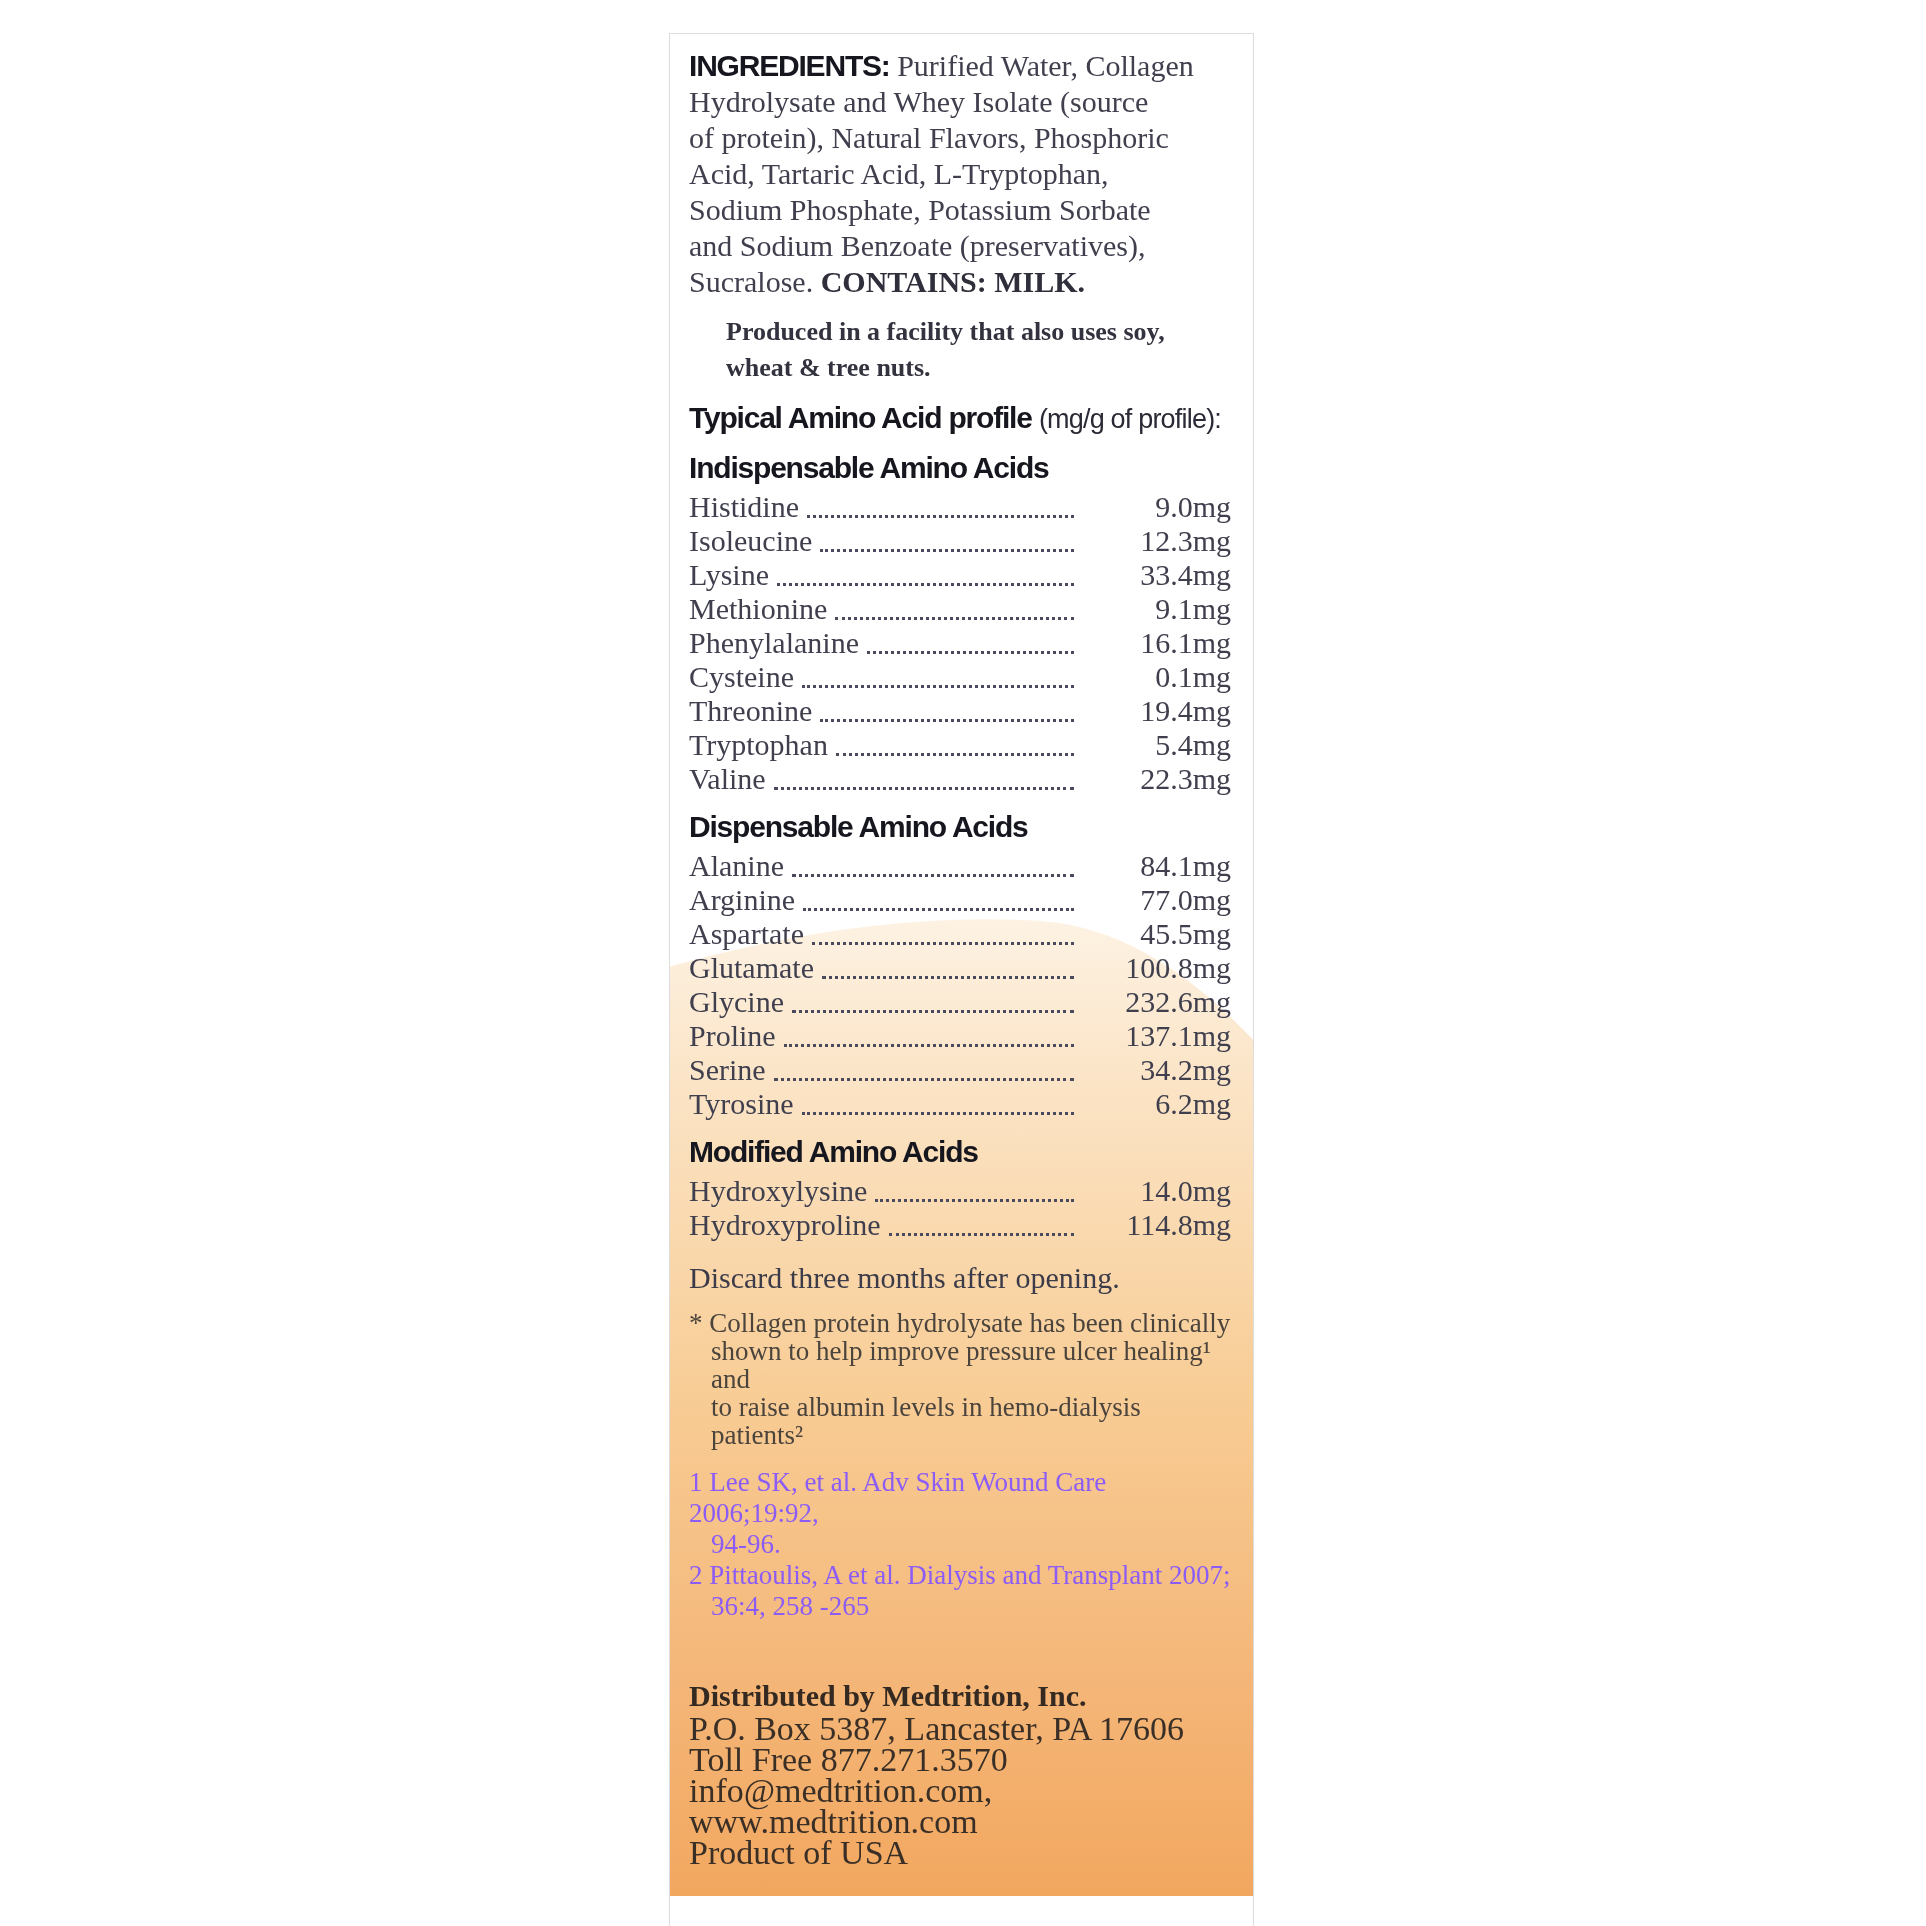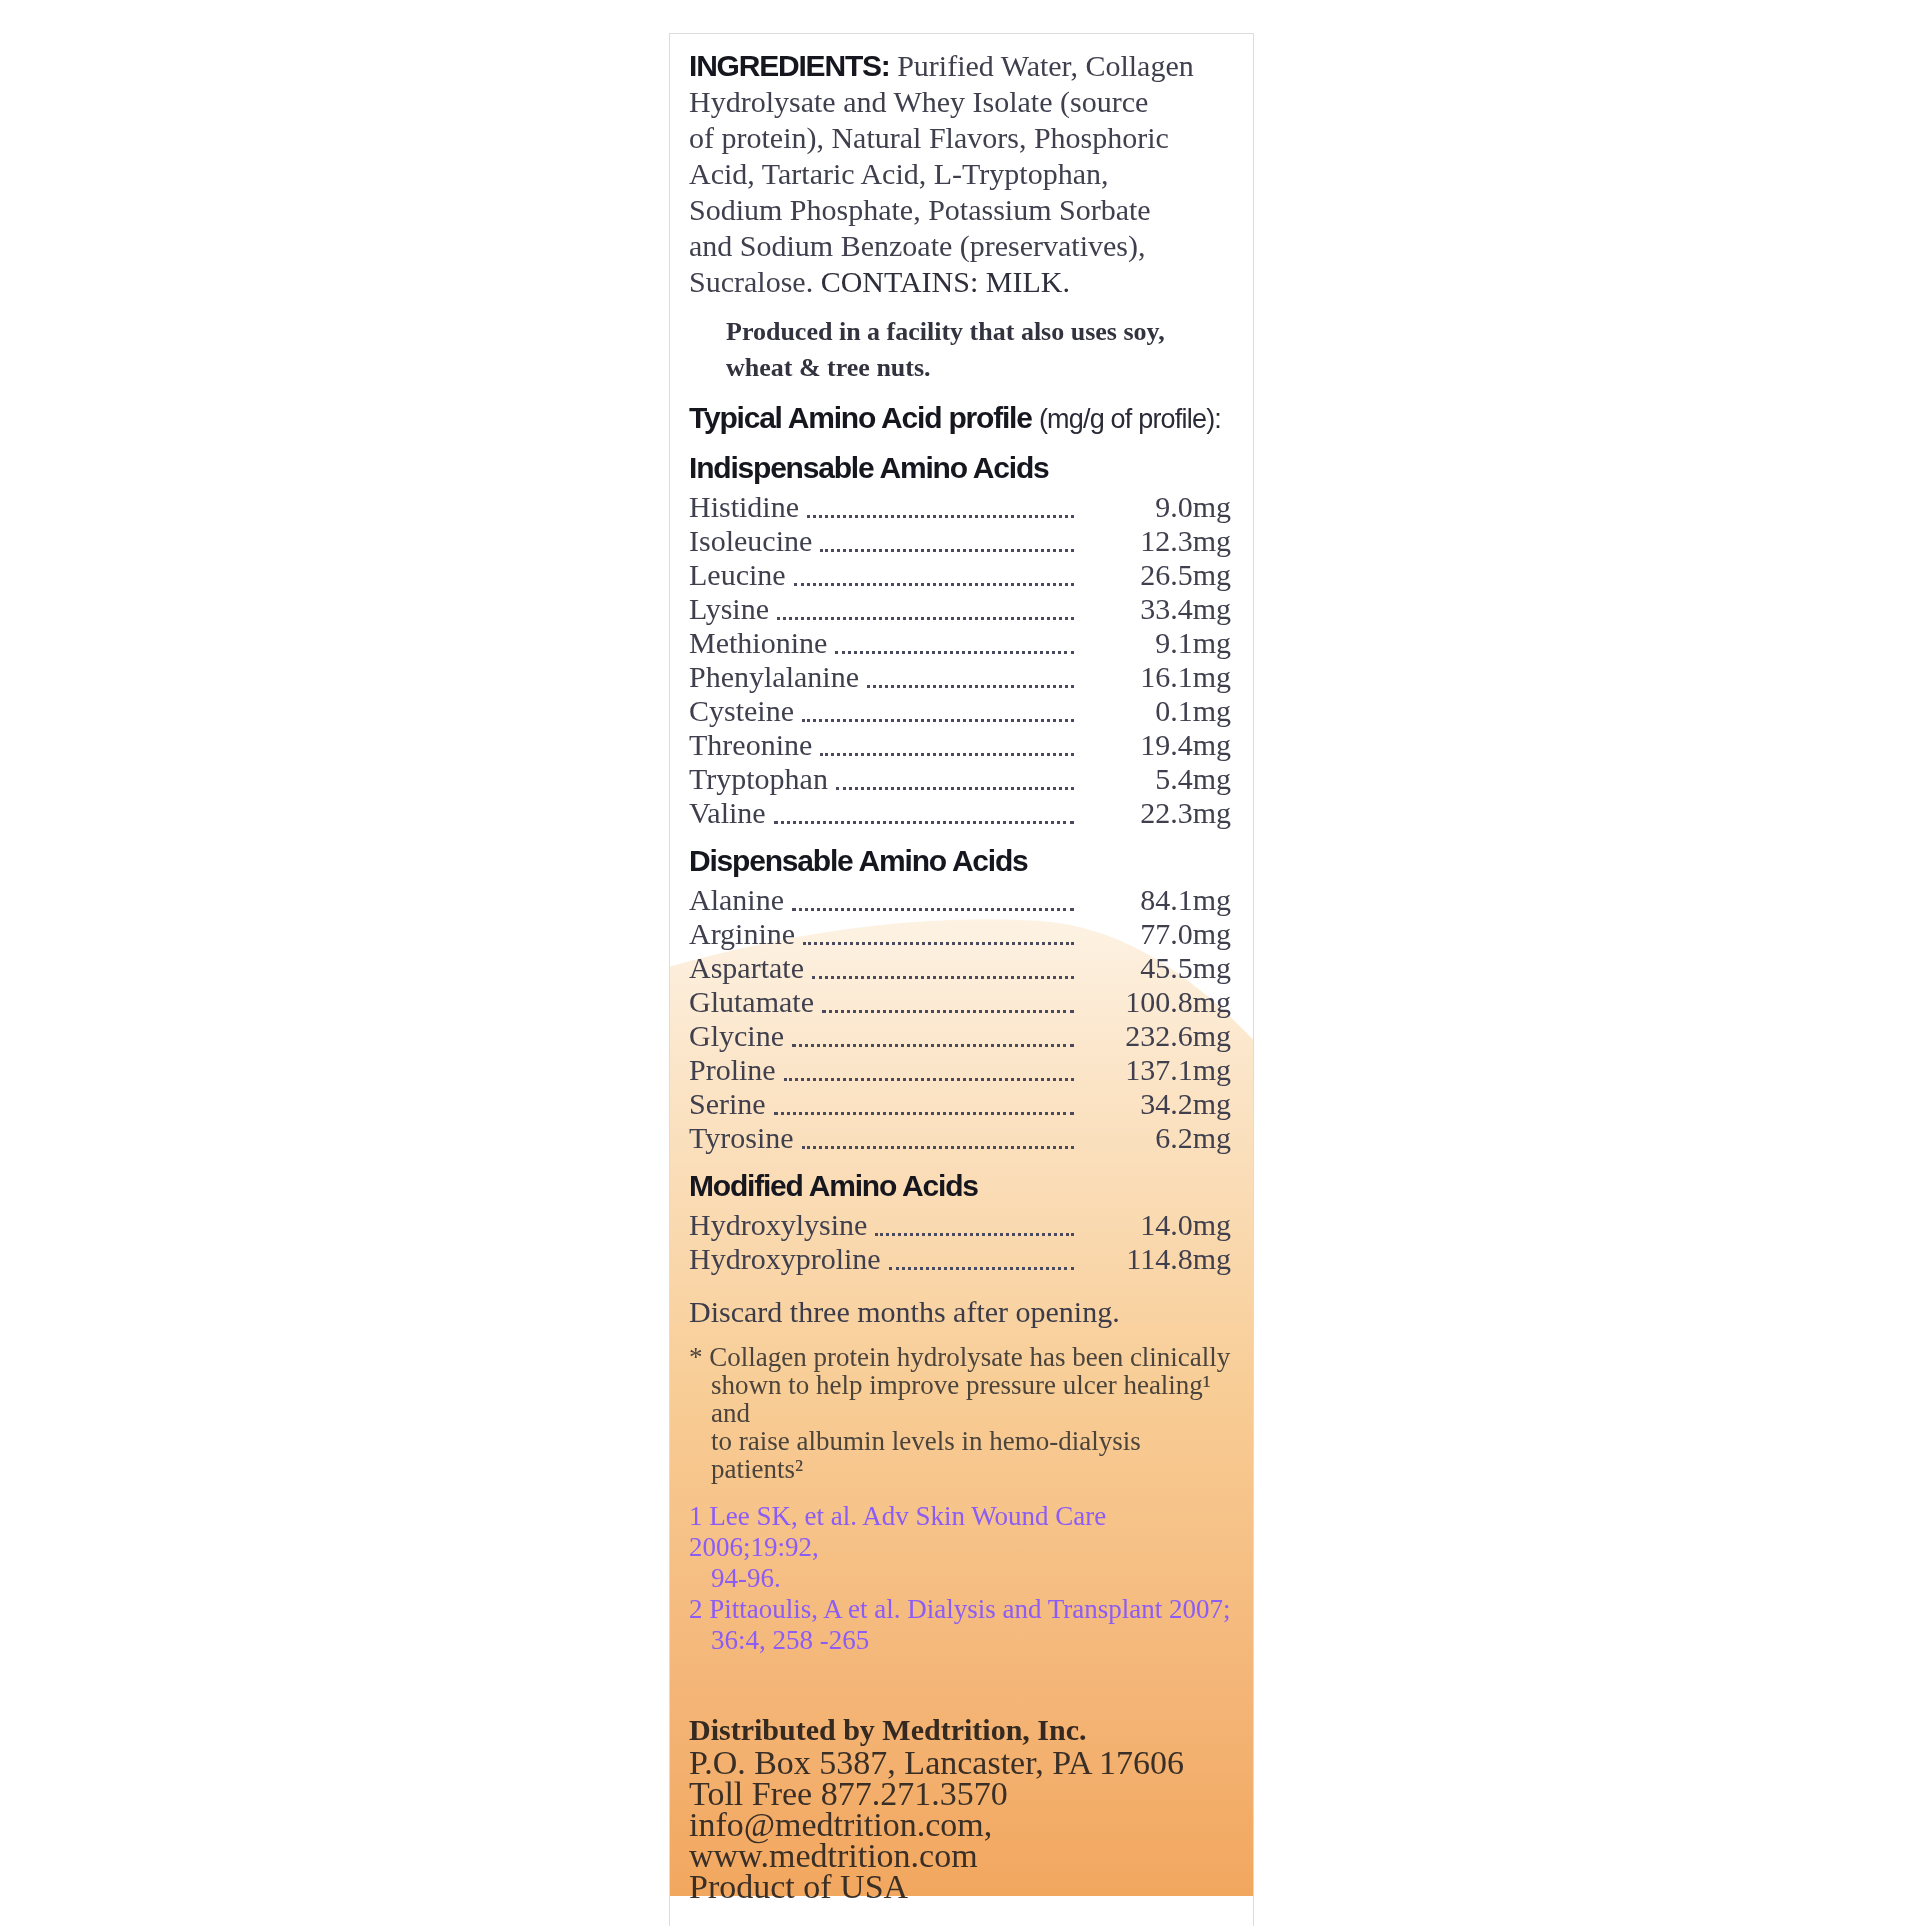--- a/index.html
+++ b/index.html
@@ -22,7 +22,7 @@
   .ing-block{font-size:30px;line-height:36px;}
   .ing-line{white-space:nowrap;}
   .ing-hdr{font-size:30px;}
-  .contains{font-weight:400;color:#2f2f3c;}
+  .contains{font-weight:700;color:#2f2f3c;}
 
   .allergen{margin-top:14px;font-weight:700;color:#33333f;font-size:26px;line-height:36px;margin-left:37px;}
 

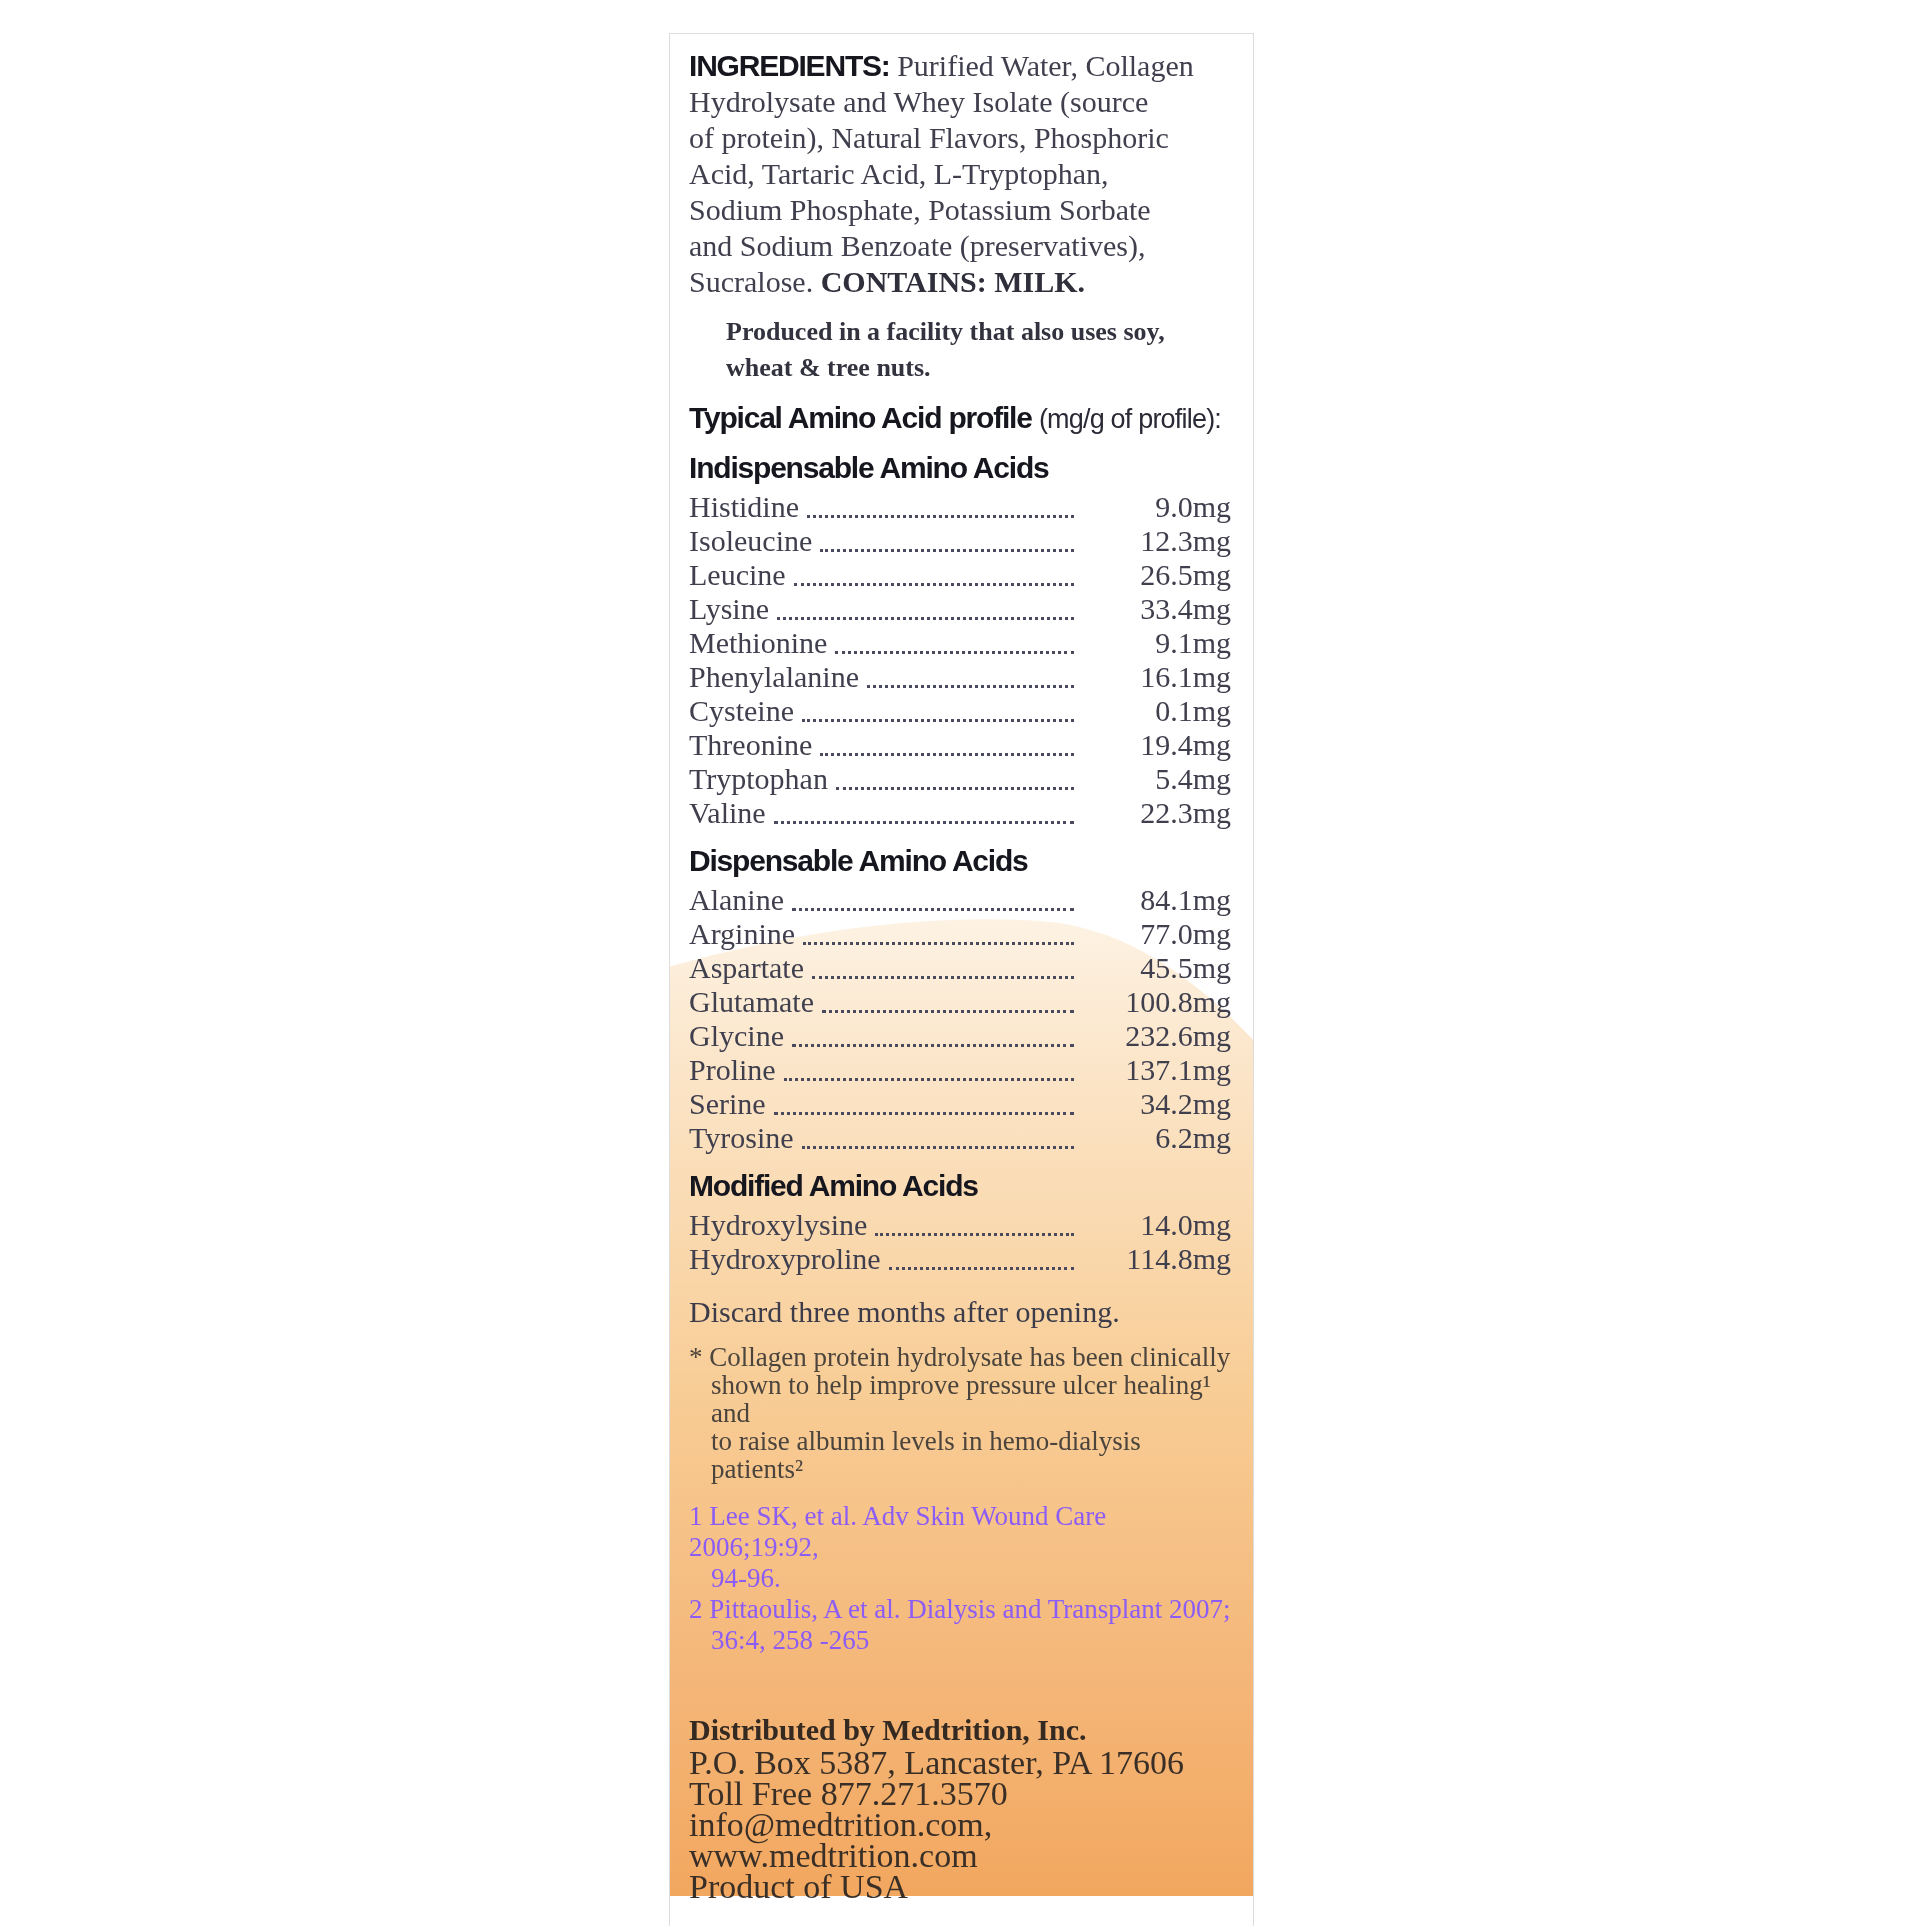--- a/index.html
+++ b/index.html
@@ -108,11 +108,6 @@
               <span class="val">12.3mg</span>
             </div>
             <div class="amino-row">
-              <span class="nm">Leucine</span>
-              <span class="dots"></span>
-              <span class="val">26.5mg</span>
-            </div>
-            <div class="amino-row">
               <span class="nm">Lysine</span>
               <span class="dots"></span>
               <span class="val">33.4mg</span>

